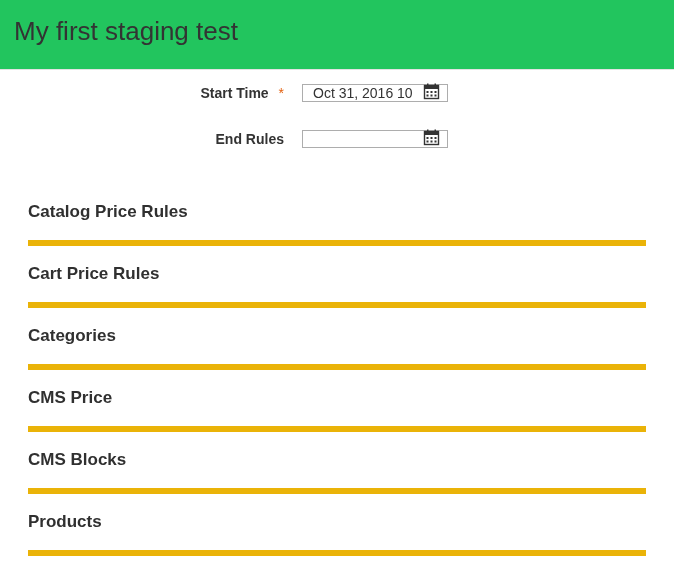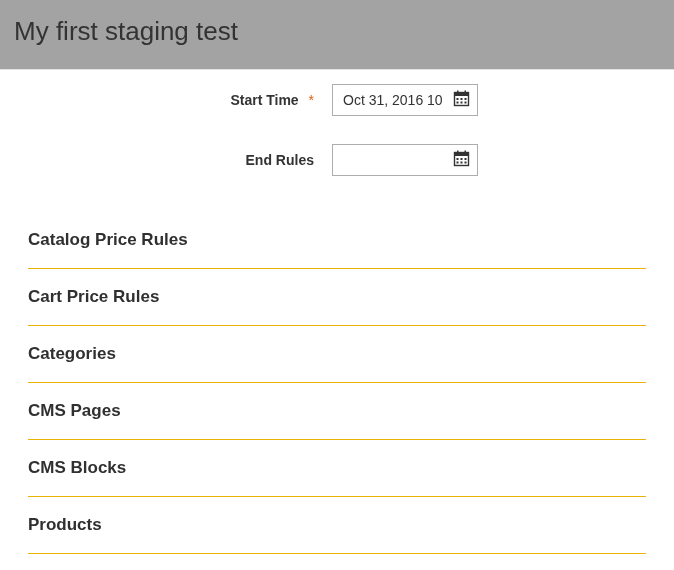--- a/index.html
+++ b/index.html
@@ -10,7 +10,7 @@
     width: 674px;
   }
   .header-bar {
-    background: #a3a3a3;
+    background: #22c55e;
     border-bottom: 1px solid #e3e3e3;
     padding: 16px 14px 22px 14px;
   }

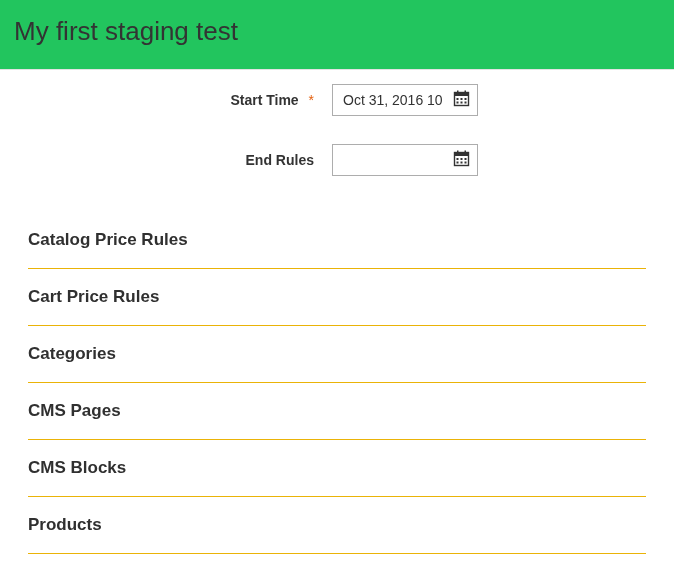--- a/index.html
+++ b/index.html
@@ -20,7 +20,7 @@
     color: #333;
   }
   .form-wrap {
-    padding: 14px 28px 0 42px;
+    padding: 14px 28px 0 12px;
   }
   .field-row {
     display: flex;

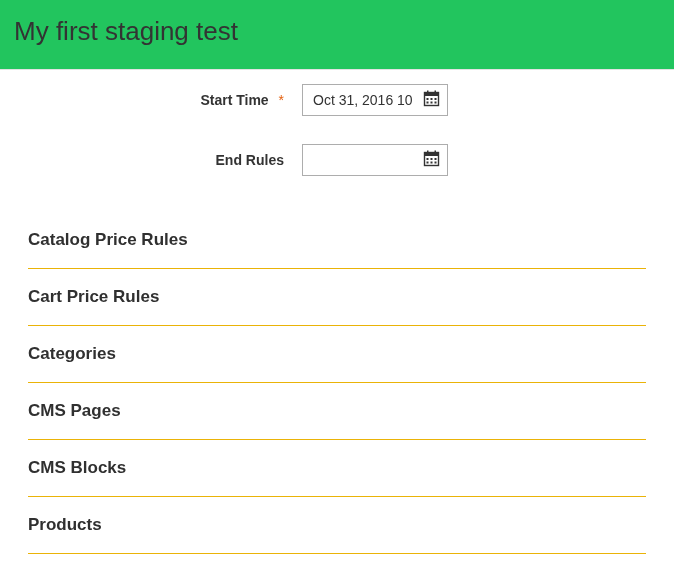--- a/index.html
+++ b/index.html
@@ -47,7 +47,7 @@
   }
   .date-input {
     width: 146px;
-    height: 32px;
+    height: 18px;
     border: 1px solid #adadad;
     padding: 0 34px 0 10px;
     font-size: 14px;

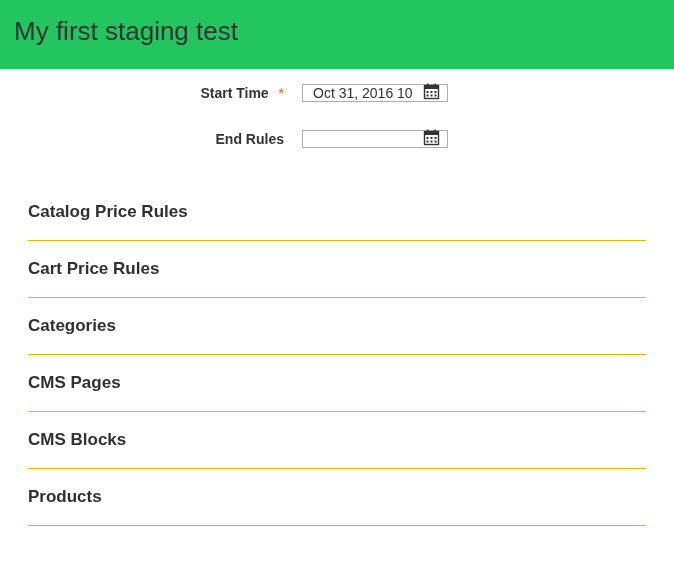--- a/index.html
+++ b/index.html
@@ -63,7 +63,7 @@
     padding: 26px 28px 0 28px;
   }
   .section-item {
-    border-bottom: 1px solid #eab308;
+    border-bottom: 6px solid #eab308;
     padding: 18px 0 18px 0;
     cursor: pointer;
   }

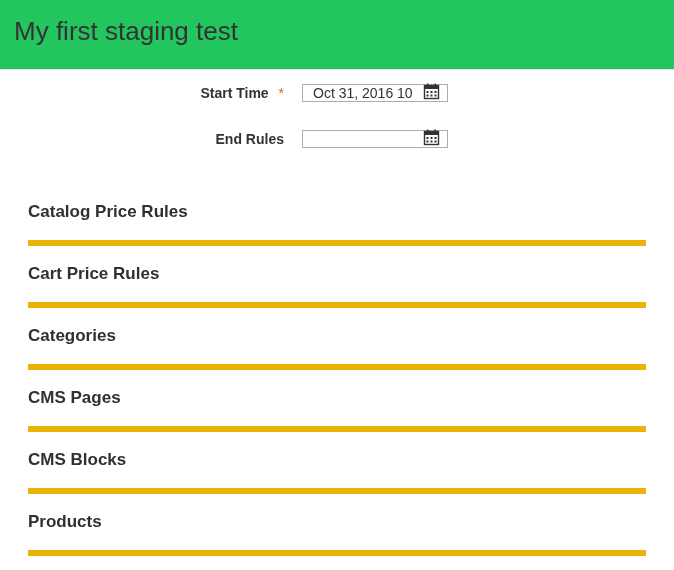--- a/index.html
+++ b/index.html
@@ -143,7 +143,7 @@
     <span class="section-title">Categories</span>
   </div>
   <div class="section-item">
-    <span class="section-title">CMS Pages</span>
+    <span class="section-title">CMS Price</span>
   </div>
   <div class="section-item">
     <span class="section-title">CMS Blocks</span>

